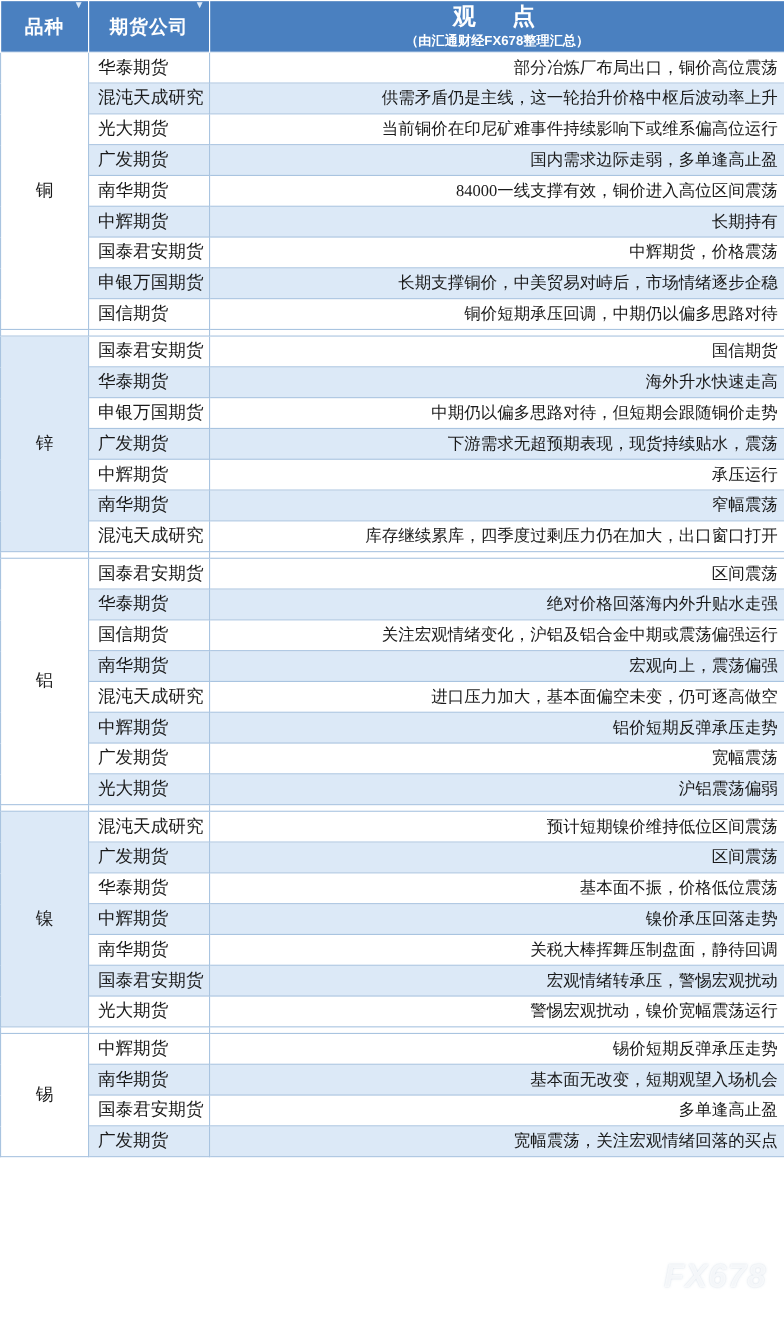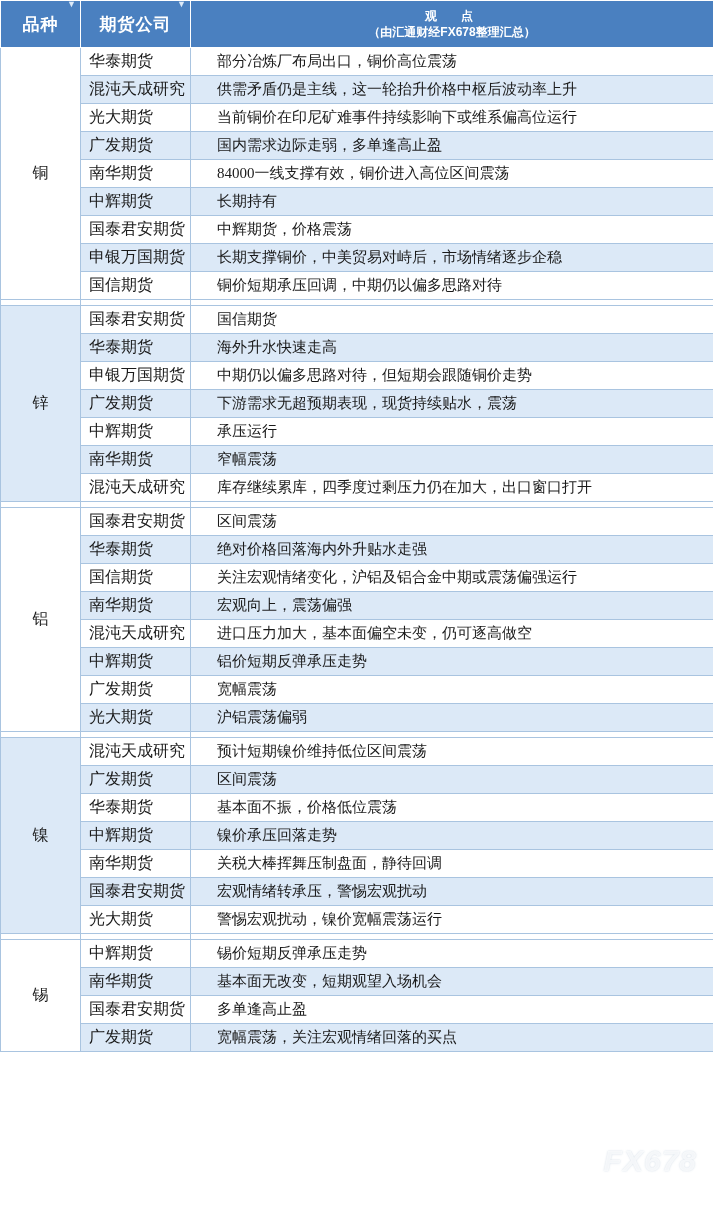--- a/index.html
+++ b/index.html
@@ -49,7 +49,7 @@
   th.head-view .title-main {
     display: block;
     letter-spacing: 6px;
-    font-size: 12px;
+    font-size: 21px;
   }
   th.head-view .title-sub {
     display: block;

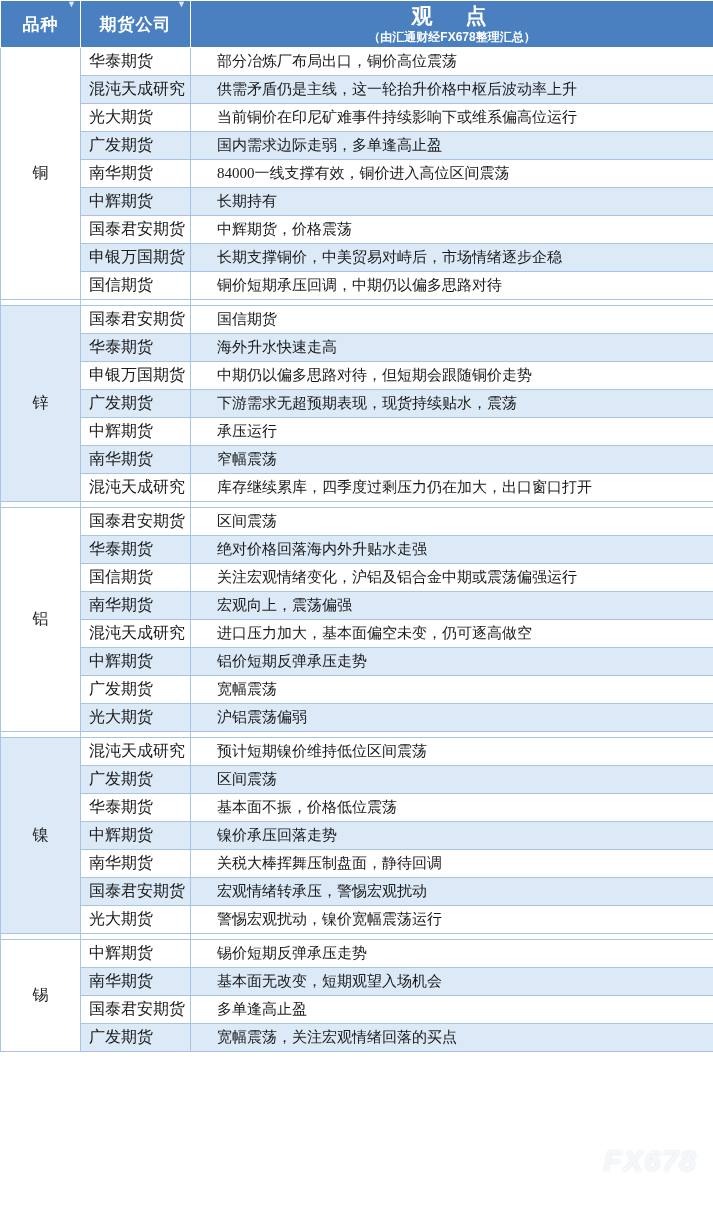--- a/index.html
+++ b/index.html
@@ -91,7 +91,7 @@
     font-size: 16px;
   }
   td.view {
-    text-align: left;
+    text-align: right;
     padding-left: 26px;
   }
   tr.zebra td.company, tr.zebra td.view {

